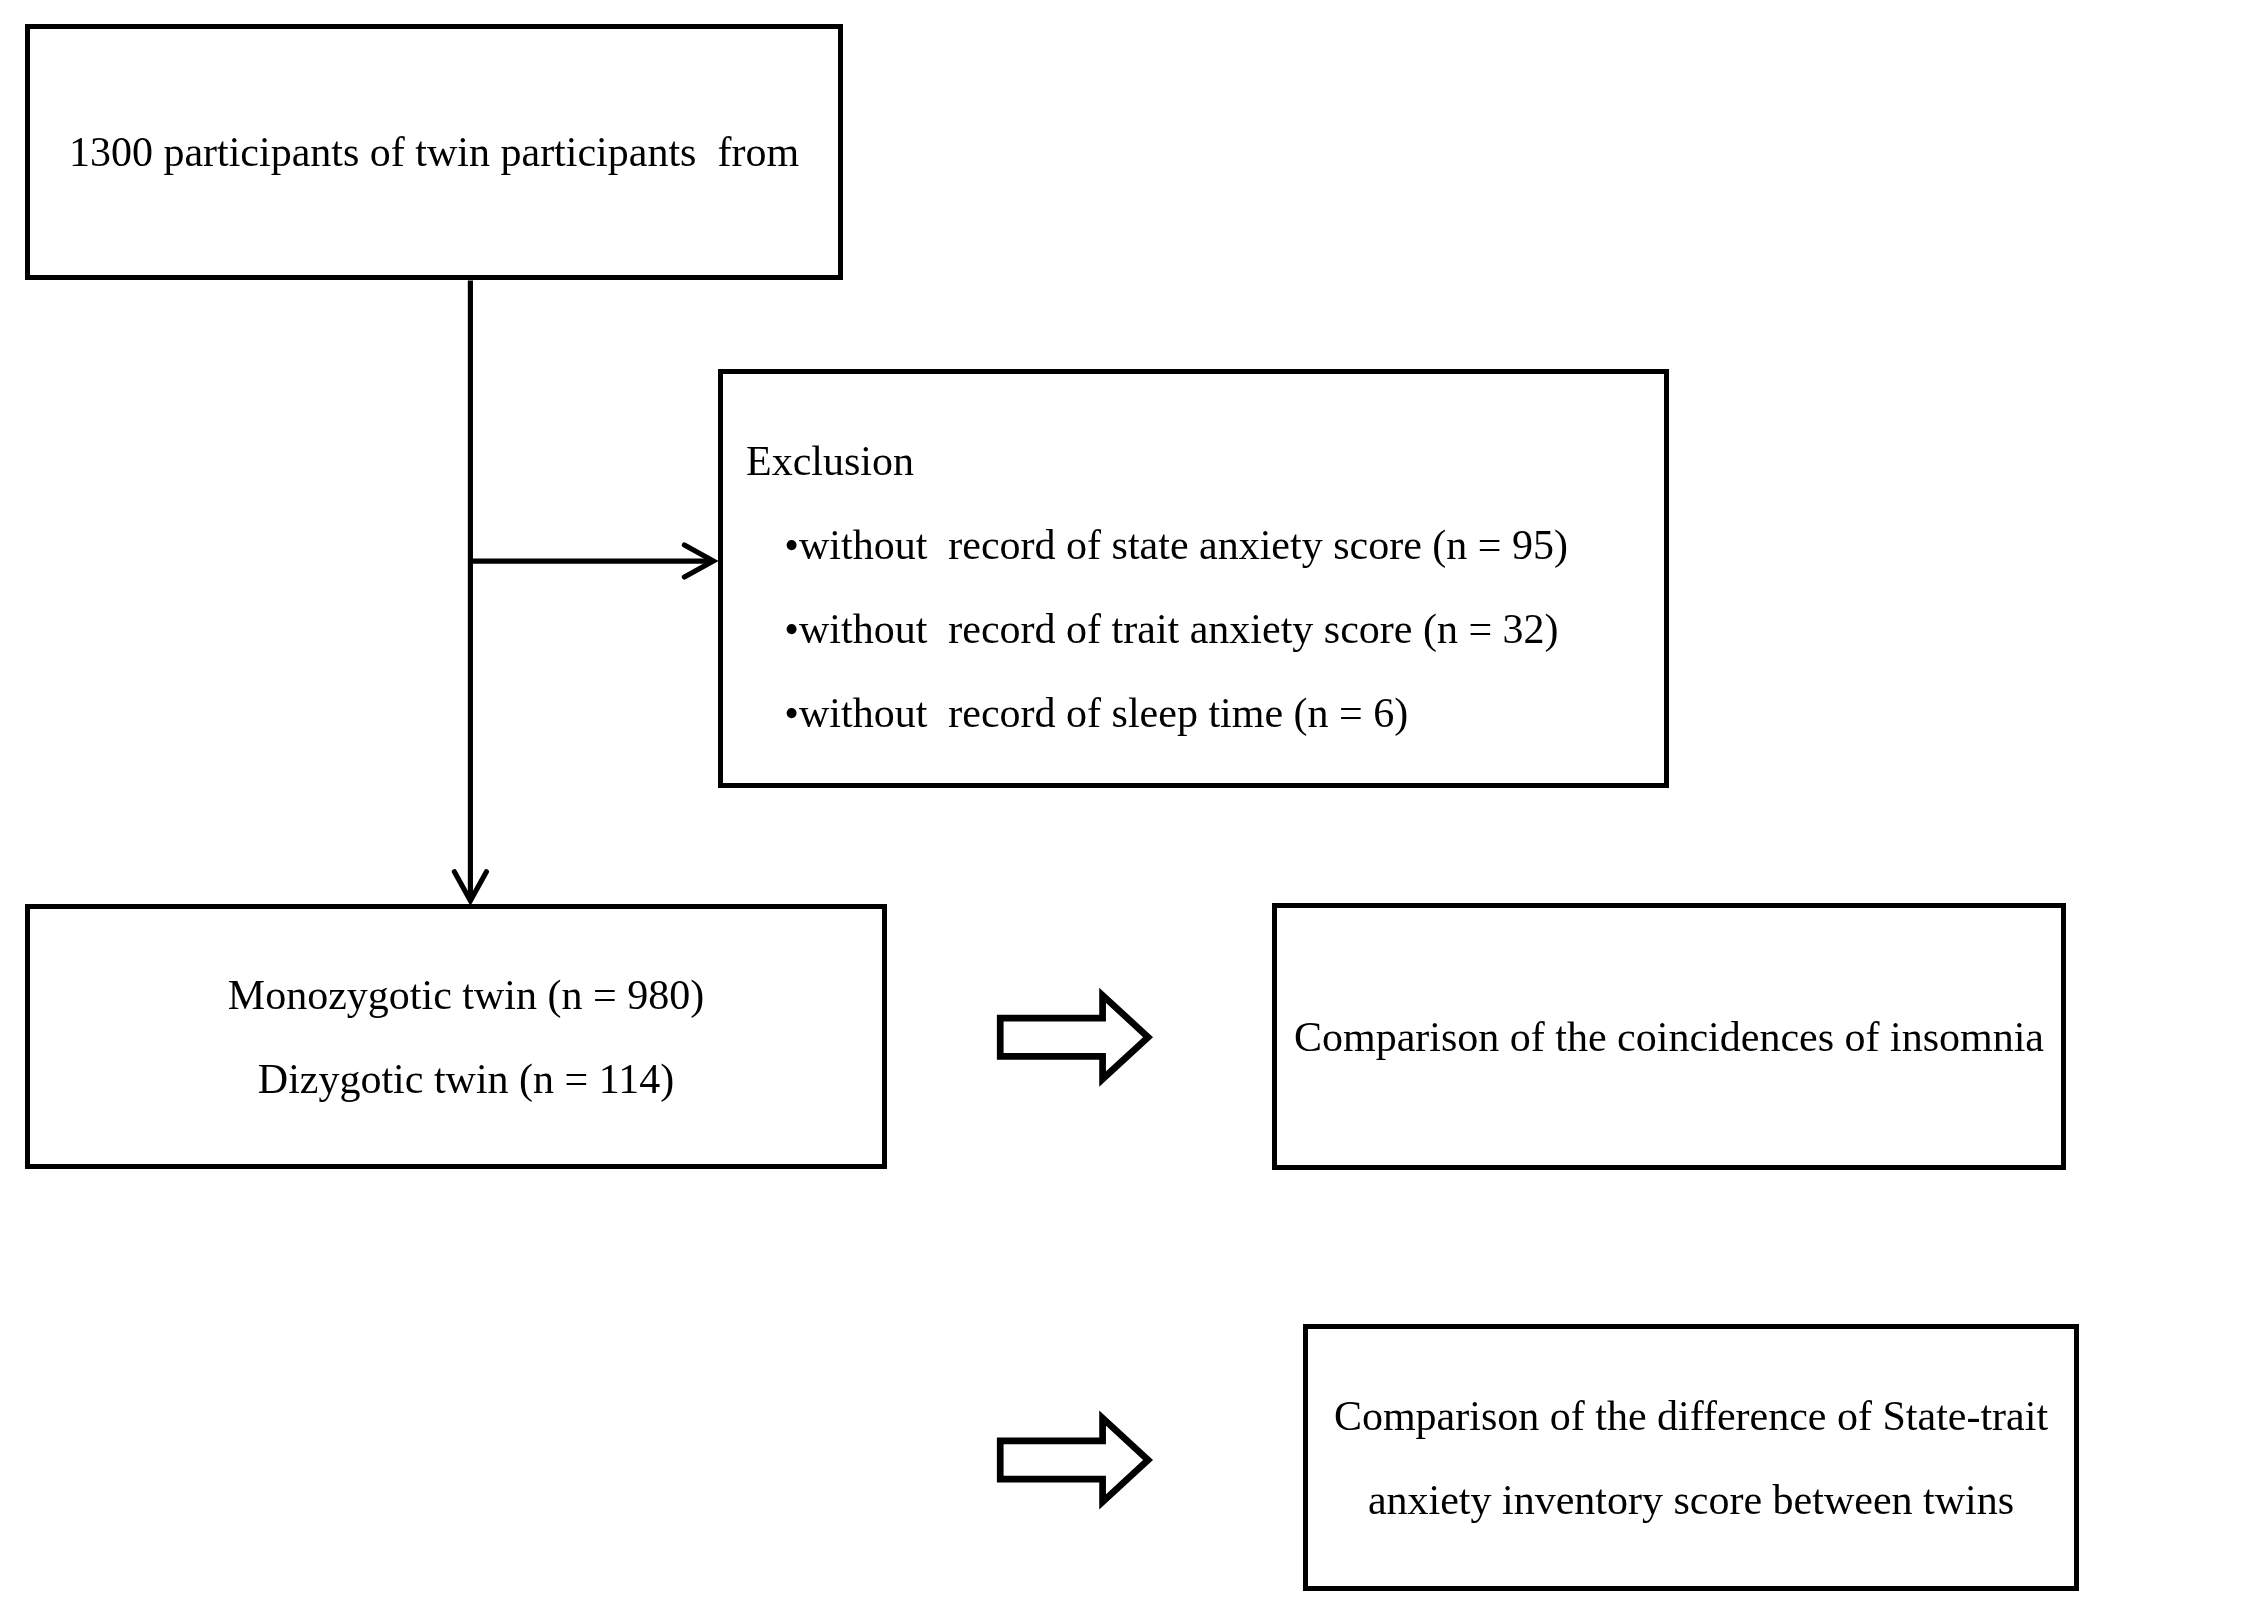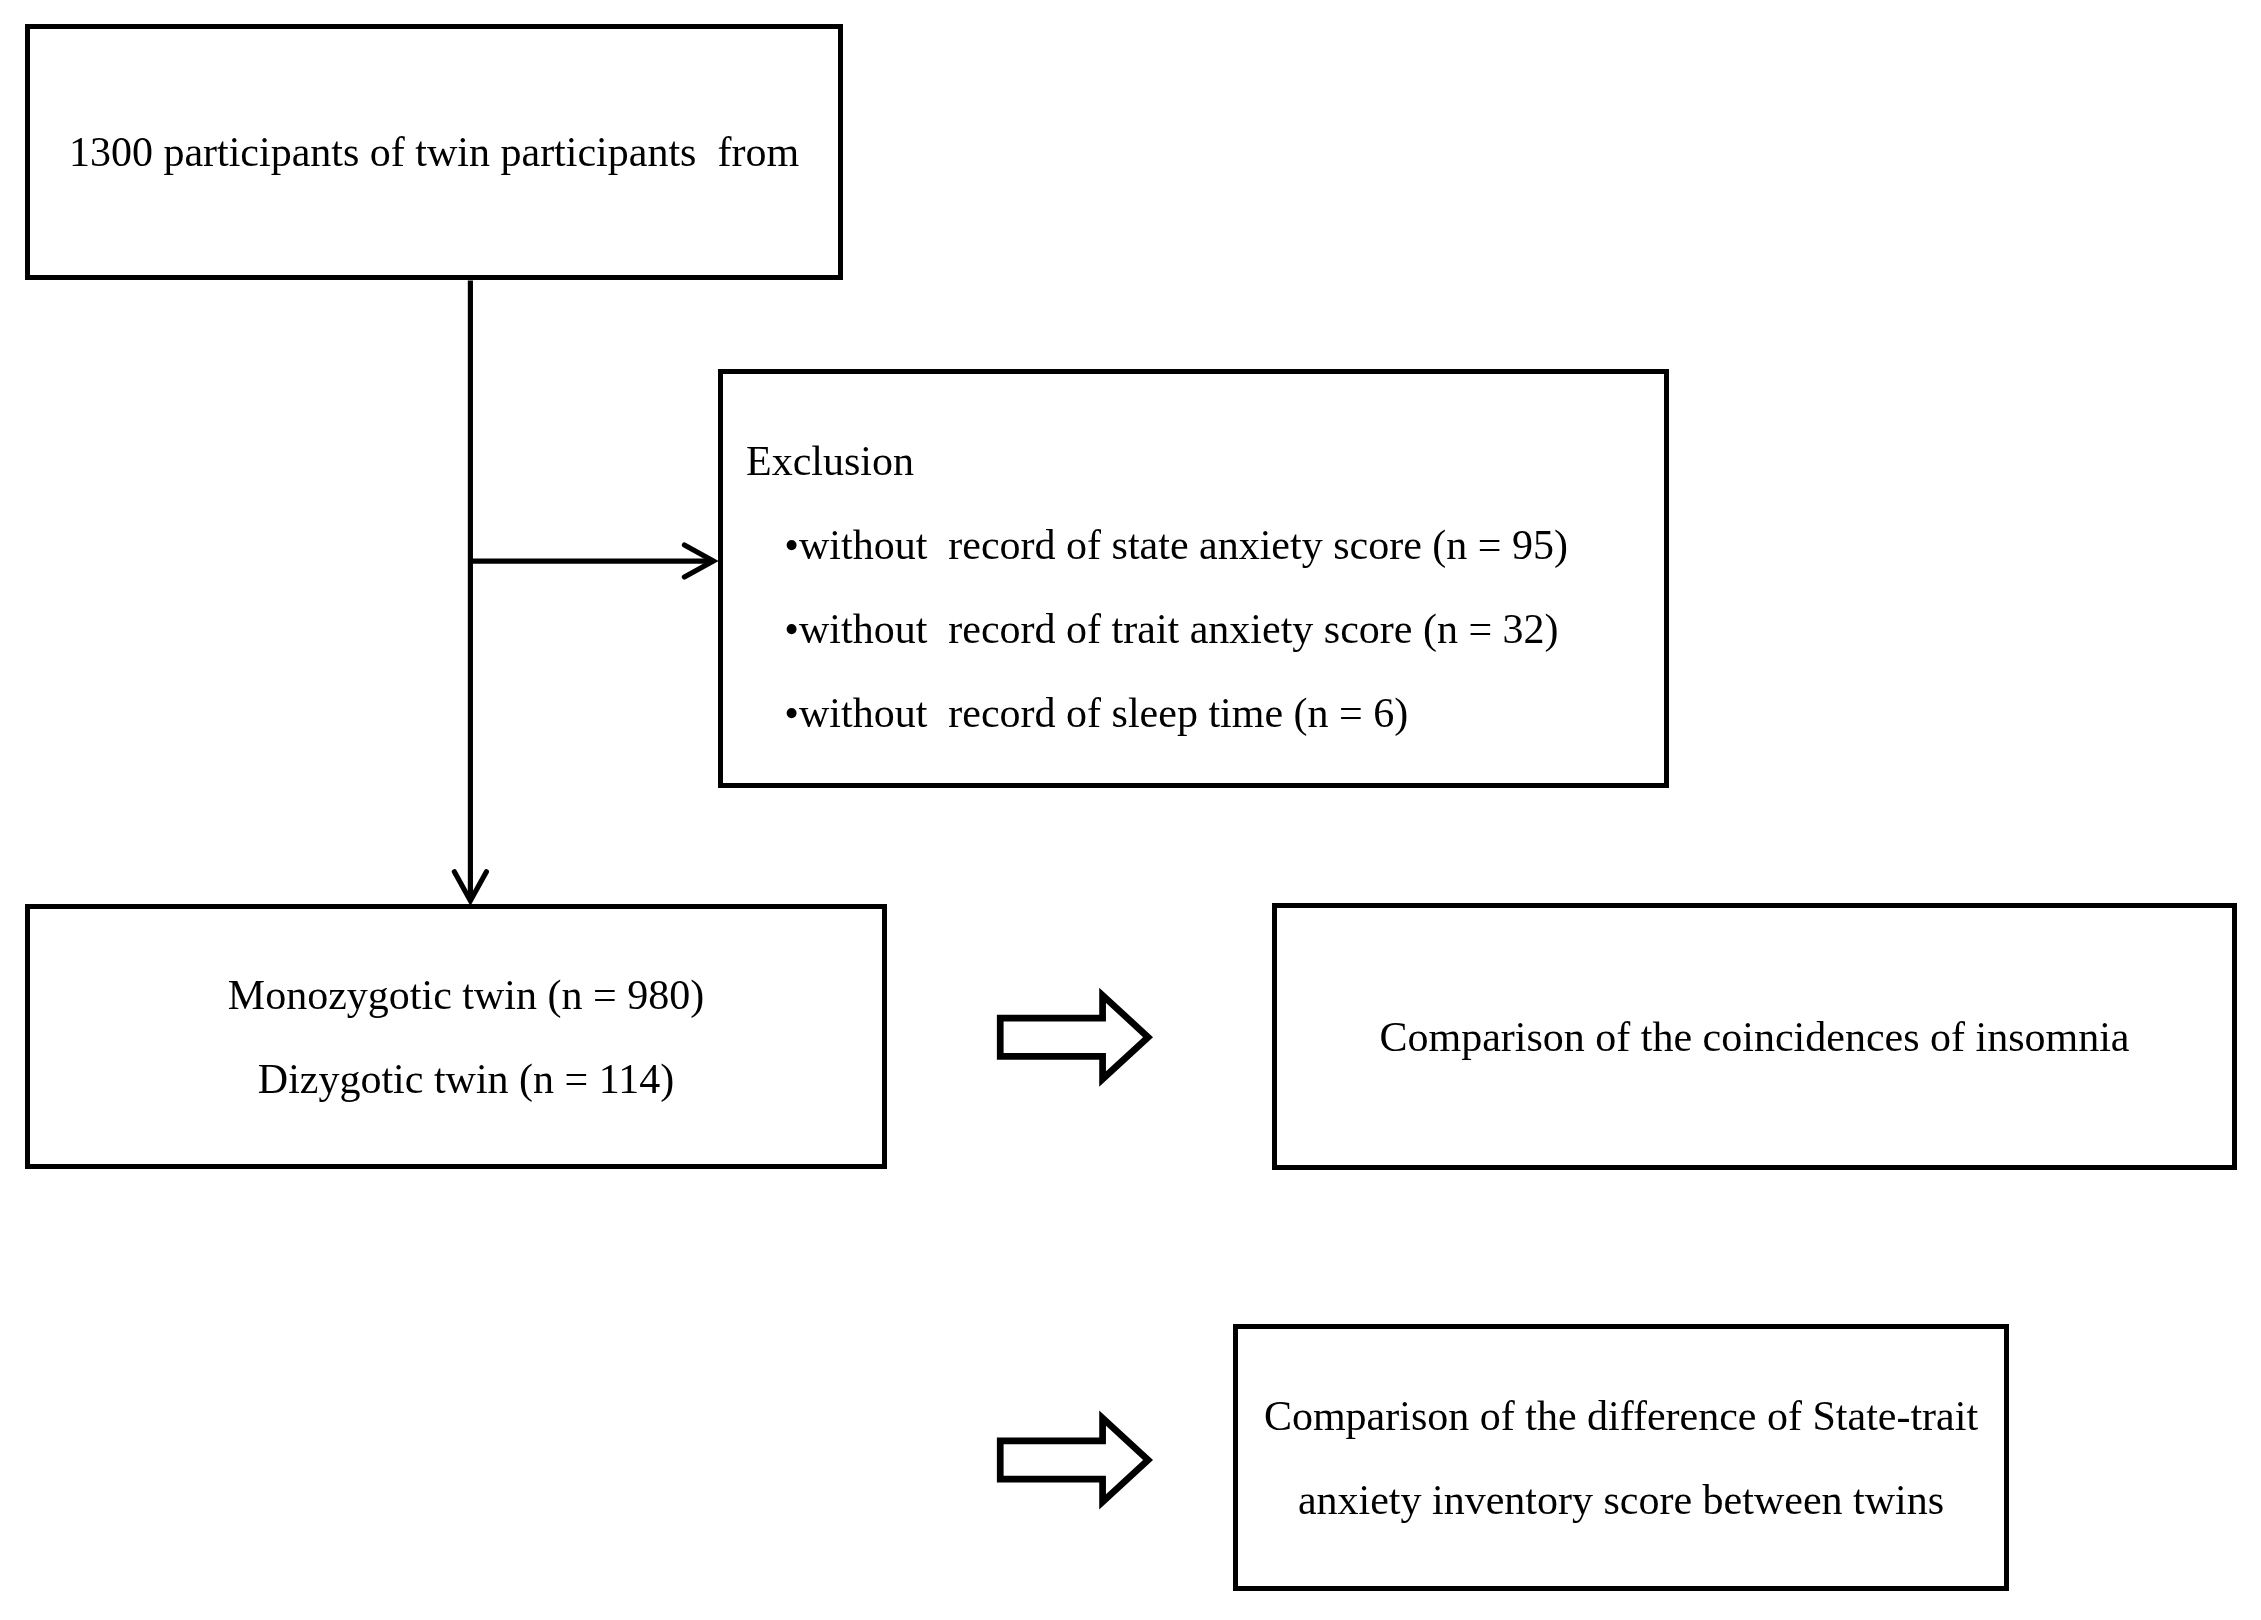--- a/index.html
+++ b/index.html
@@ -40,7 +40,7 @@
                 align-items: flex-start; text-align: right;
                 padding: 45px 15.5px 10.3px 23px; }
   #box-cohort { left: 25px;   top: 904px; width: 862px; height: 265px; padding-left: 20px; }
-  #box-out1   { left: 1272px; top: 903px; width: 965px; height: 267px; }
+  #box-out1   { left: 1272px; top: 903px; width: 794px; height: 267px; }
   #box-out2   { left: 1233px; top: 1324px; width: 776px; height: 267px; }
 
   .exc-item {

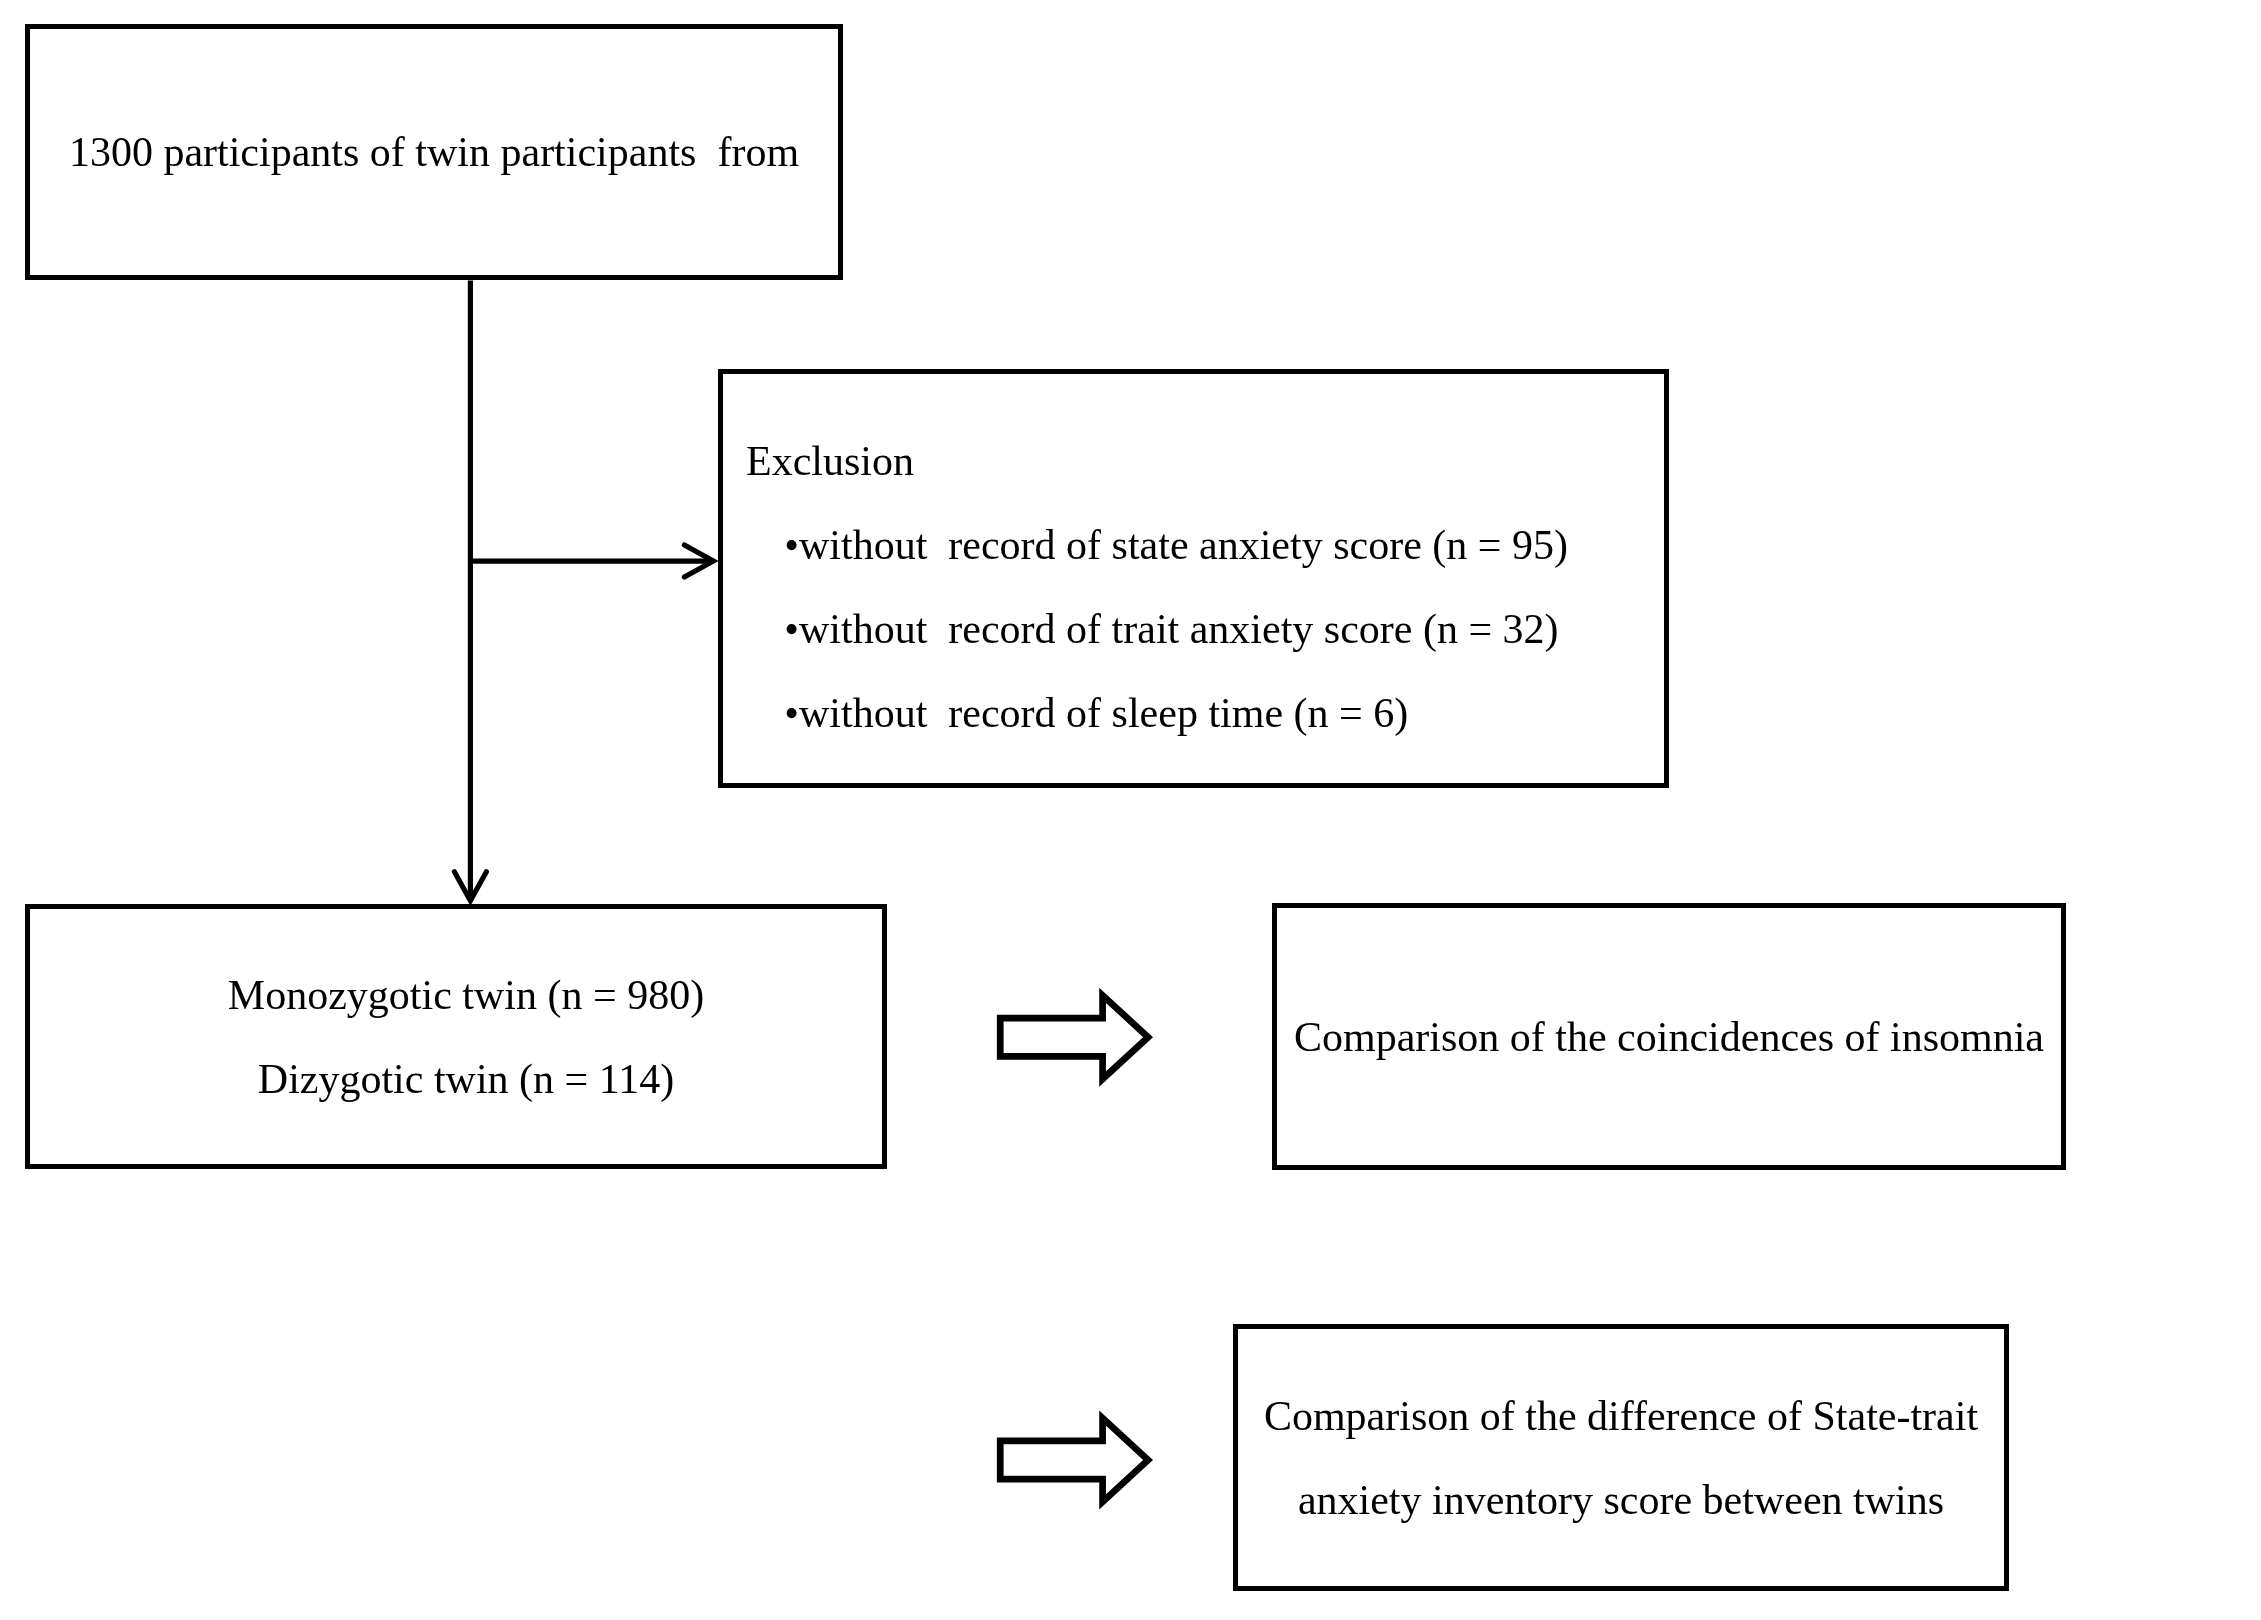--- a/index.html
+++ b/index.html
@@ -41,7 +41,7 @@
                 padding: 45px 15.5px 10.3px 23px; }
   #box-cohort { left: 25px;   top: 904px; width: 862px; height: 265px; padding-left: 20px; }
   #box-out1   { left: 1272px; top: 903px; width: 794px; height: 267px; }
-  #box-out2   { left: 1233px; top: 1324px; width: 776px; height: 267px; }
+  #box-out2   { left: 1303px; top: 1324px; width: 776px; height: 267px; }
 
   .exc-item {
     display: flex;

